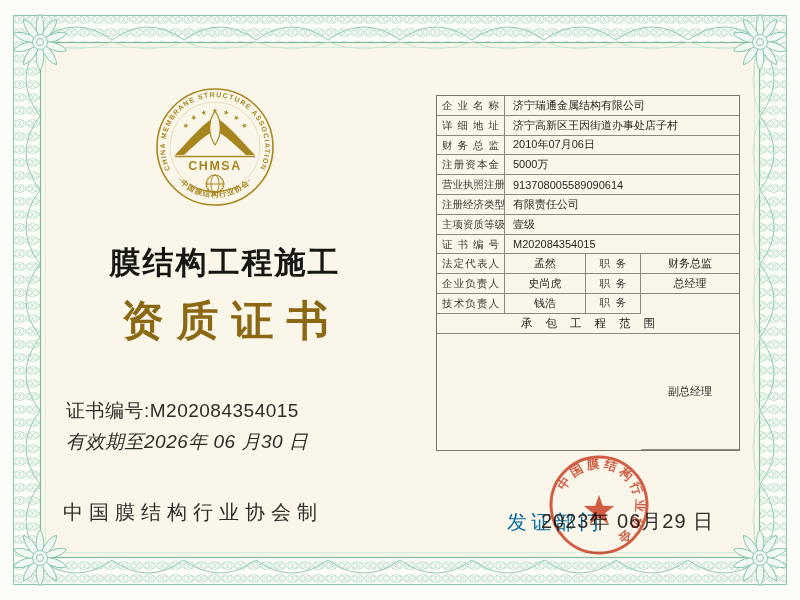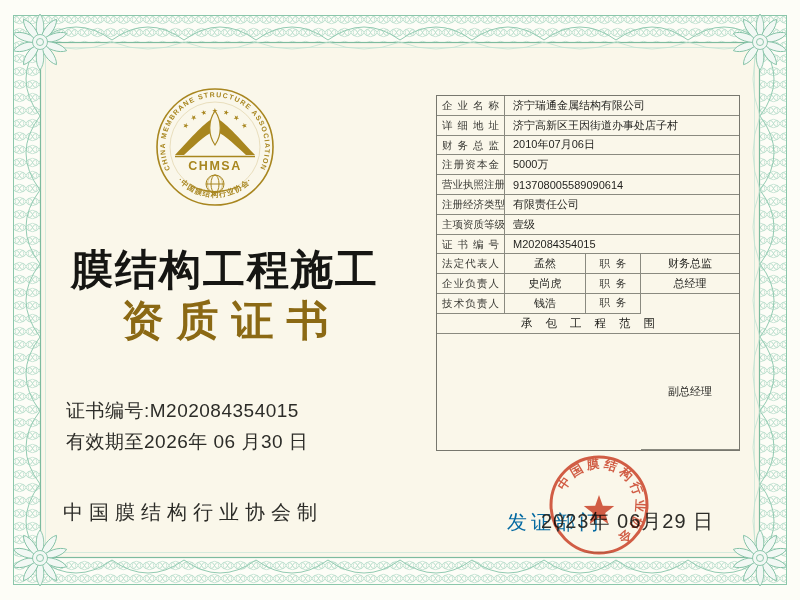--- a/index.html
+++ b/index.html
@@ -16,7 +16,7 @@
   svg.emblem{position:absolute;left:152px;top:84px;width:126px;height:126px;}
   .title1{
     position:absolute;left:55px;top:242px;width:340px;text-align:center;
-    font-size:42px;font-weight:bold;letter-spacing:2px;color:#161613;
+    font-size:31px;font-weight:bold;letter-spacing:2px;color:#161613;
   }
   .title2{
     position:absolute;left:55px;top:293px;width:340px;text-align:center;

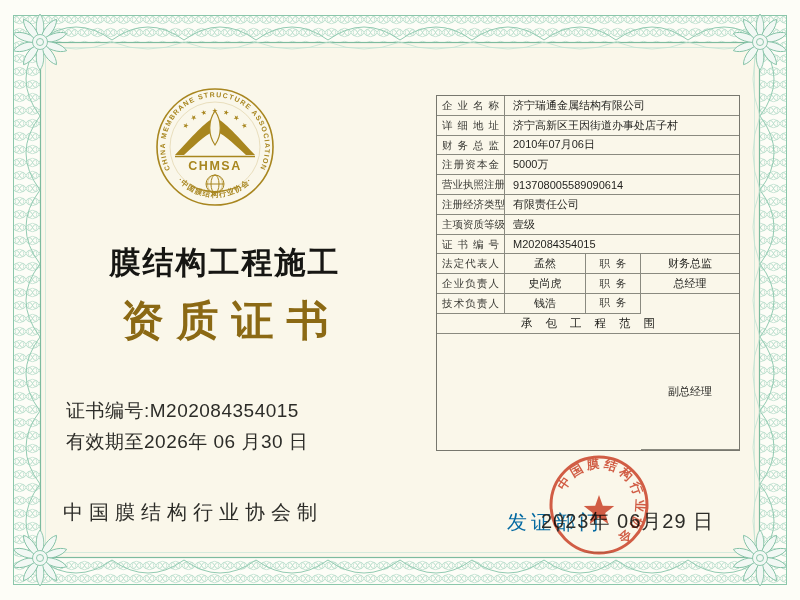--- a/index.html
+++ b/index.html
@@ -25,7 +25,7 @@
     letter-spacing:13px;text-indent:13px;
   }
   .certno{position:absolute;left:66px;top:398px;font-size:19px;color:#2c2c28;letter-spacing:.5px;}
-  .validity{position:absolute;left:66px;top:429px;font-size:19px;color:#2c2c28;letter-spacing:.5px;}
+  .validity{position:absolute;left:66px;top:429px;font-size:19px;color:#2c2c28;letter-spacing:.5px;font-style:italic;}
   .issuer{position:absolute;left:63px;top:487px;font-size:20px;color:#2c2c28;letter-spacing:6px;margin-top:12px;}
   
   .ctable{

